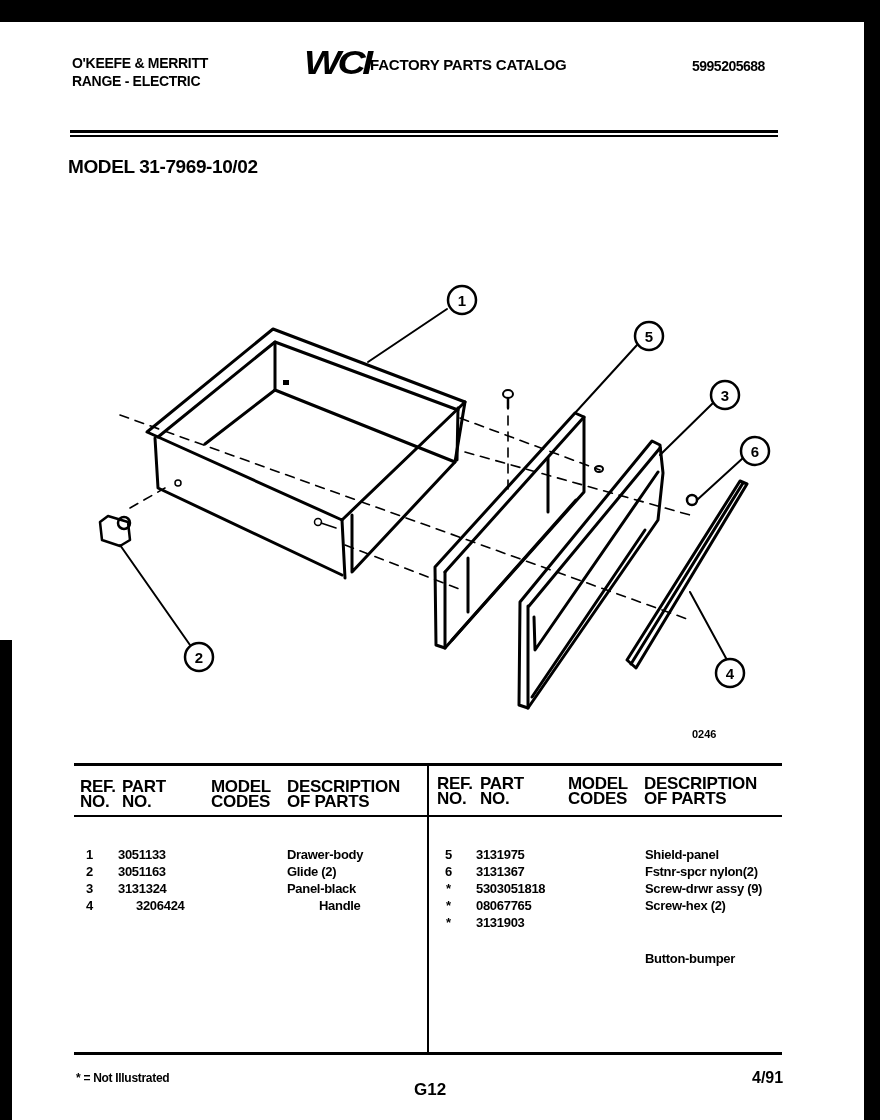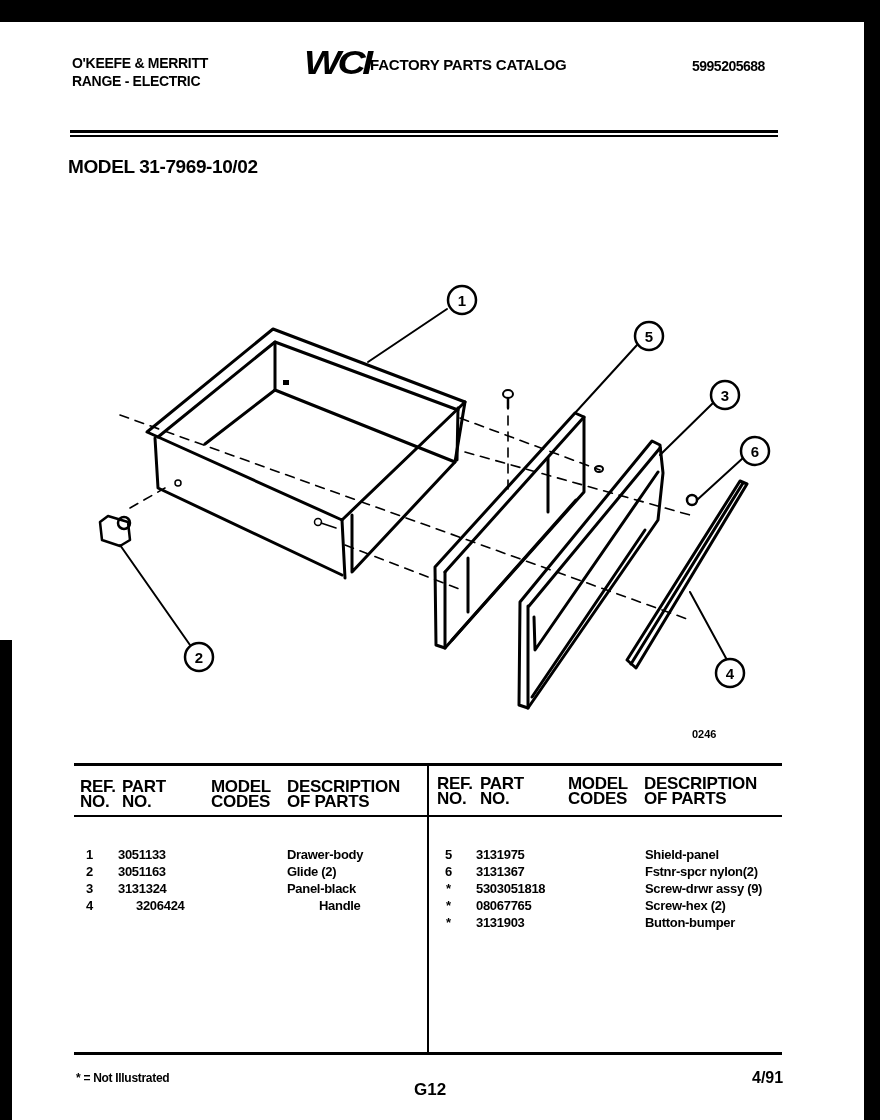--- a/index.html
+++ b/index.html
@@ -223,7 +223,7 @@
   <span class="cell" style="left:446px;">*</span>
   <span class="cell" style="left:476px;">3131903</span>
   <span class="cell" style="left:568px;"></span>
-  <span class="cell" style="left:645px;">Button-bumper</span>
+  <span class="cell" style="left:645px;margin-top:36px;">Button-bumper</span>
 </div>
 
 <div class="footer-note">* = Not Illustrated</div>

